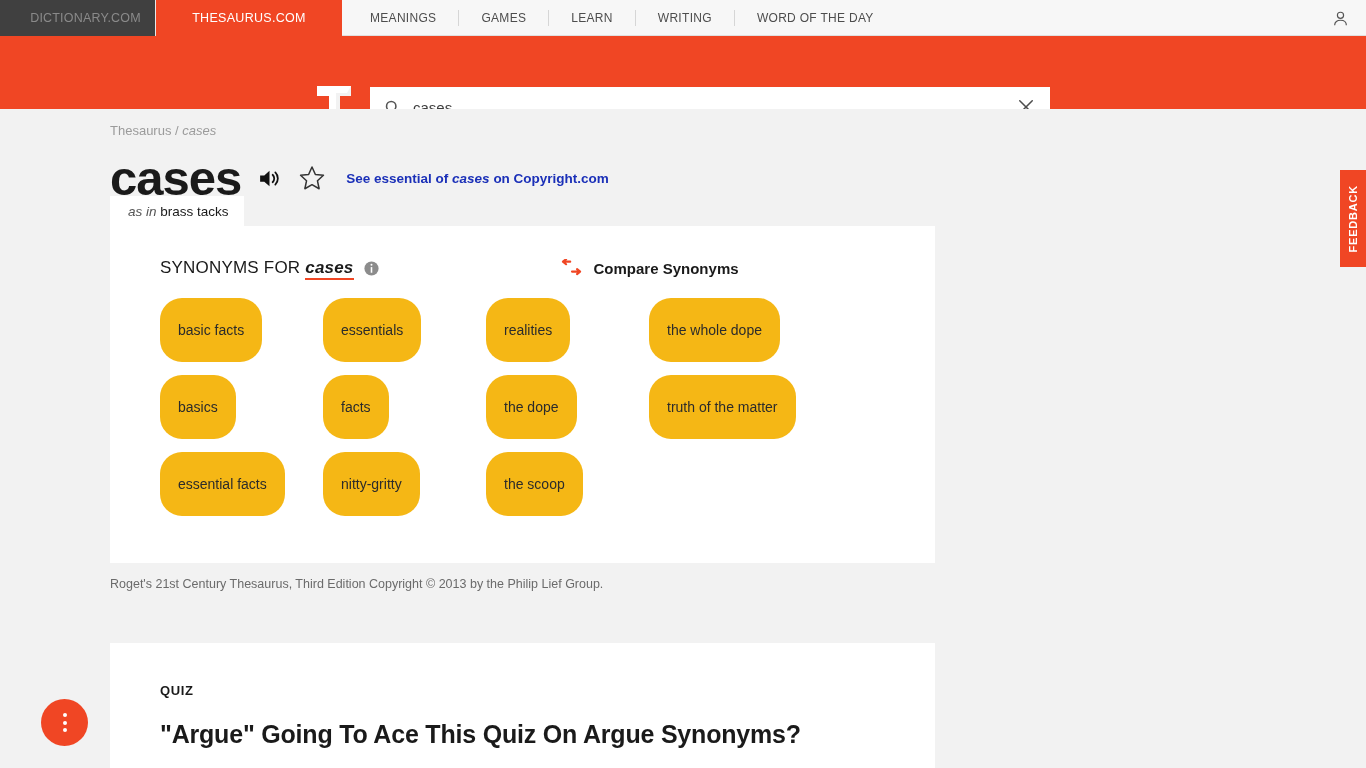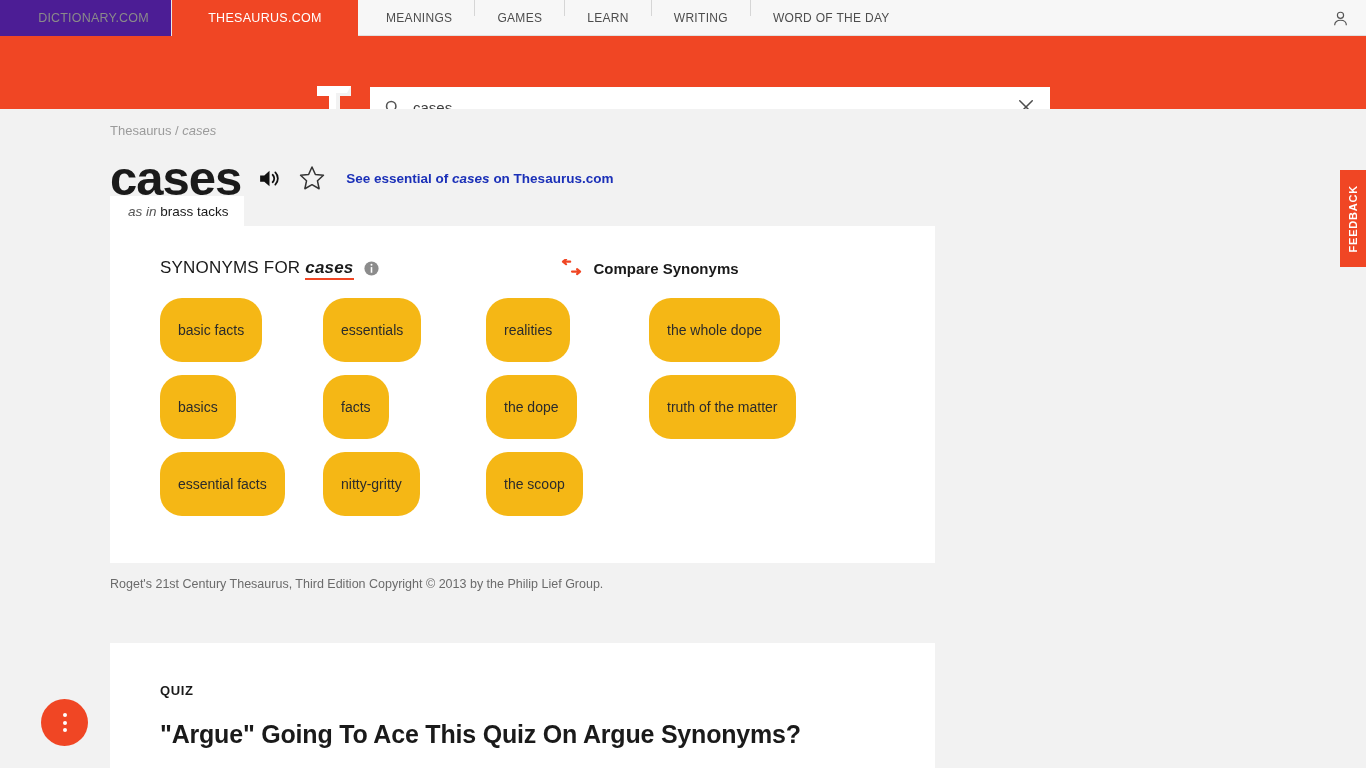--- a/index.html
+++ b/index.html
@@ -29,8 +29,8 @@
     height: 36px;
   }
   .site-tab.dict {
-    width: 172px;
-    background: #4c1d95;
+    width: 156px;
+    background: #404040;
     color: #8a8a8a;
     border-right: 1px solid #e8e8e8;
     padding-left: 16px;

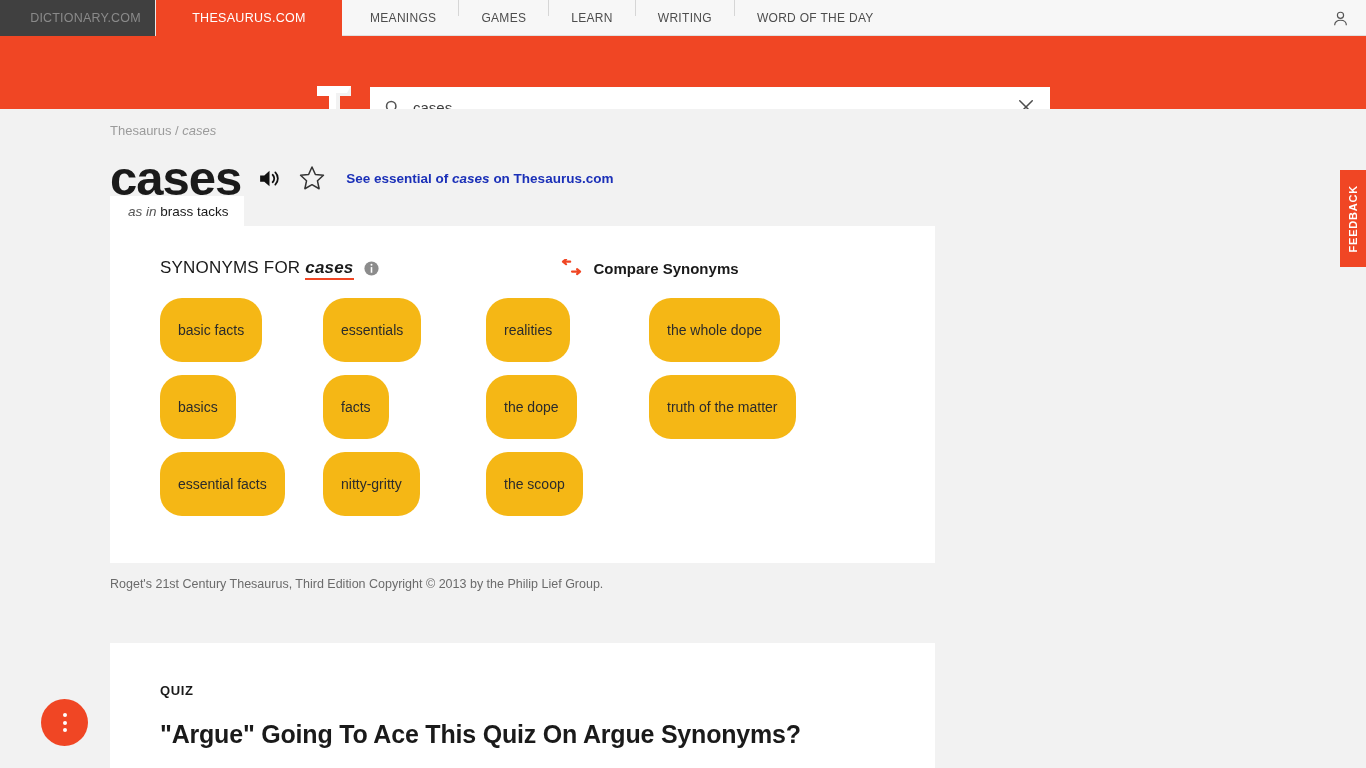--- a/index.html
+++ b/index.html
@@ -43,7 +43,7 @@
     letter-spacing: .3px;
   }
   .navlinks {
-    display: flex; 
+    display: flex; align-items: center;
     padding-left: 6px;
   }
   .navlink {

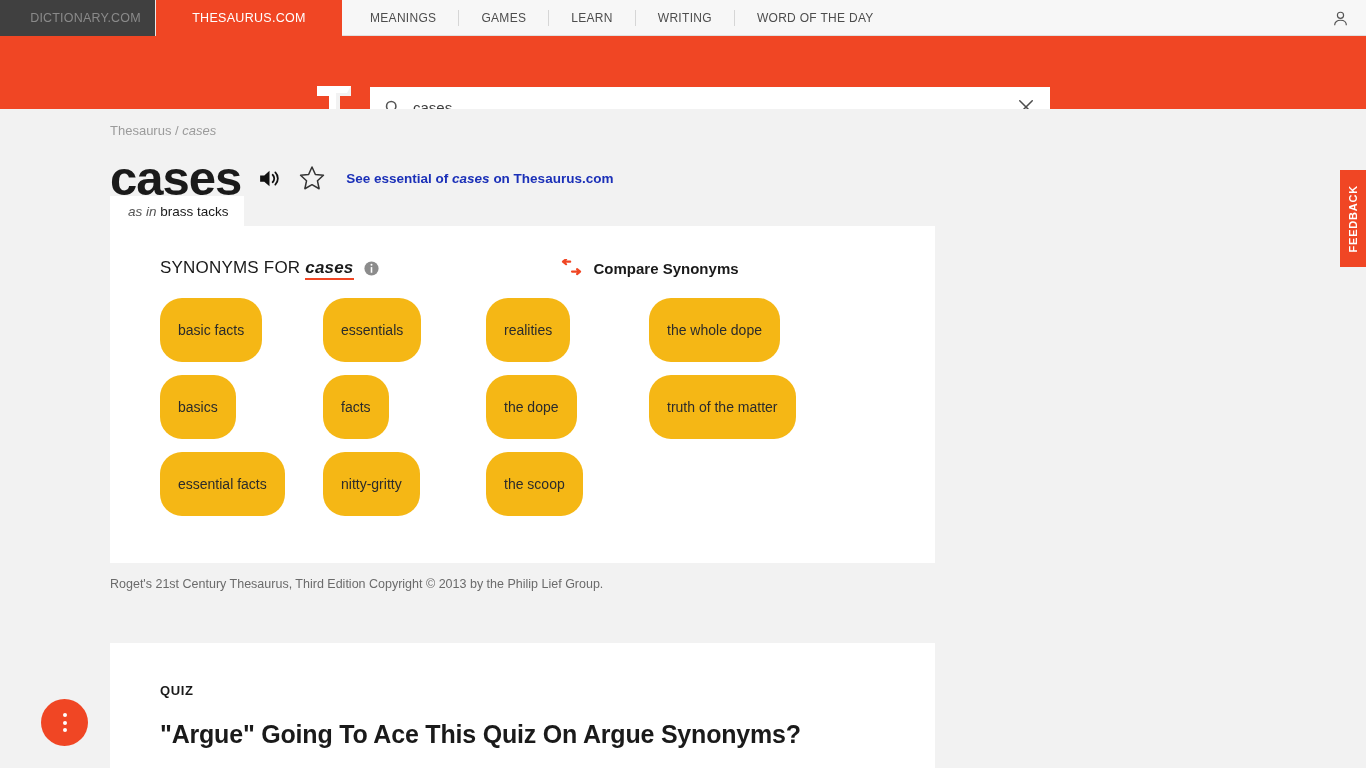--- a/index.html
+++ b/index.html
@@ -364,7 +364,7 @@
       </svg>
     </div>
 
-    <a class="def-link" href="#"><span>See essential of </span><i>cases</i><span> on Thesaurus.com</span></a>
+    <a class="def-link" href="#"><span>See essential of </span><i>cases</i><span> on Copyright.com</span></a>
   </div>
 
   <div class="tabstrip">

